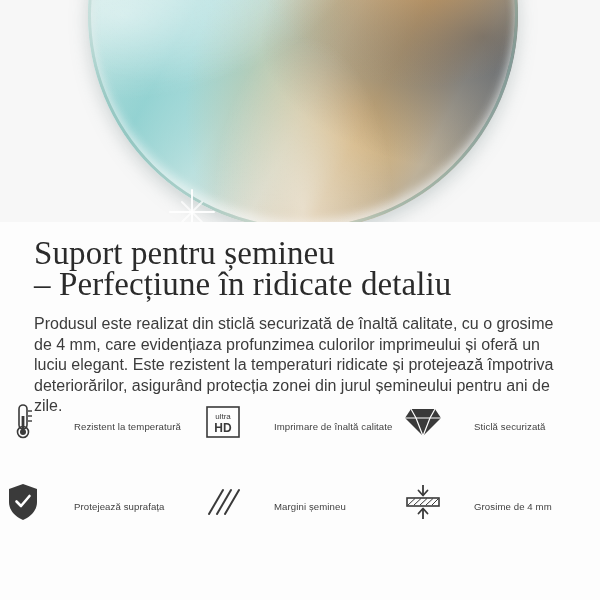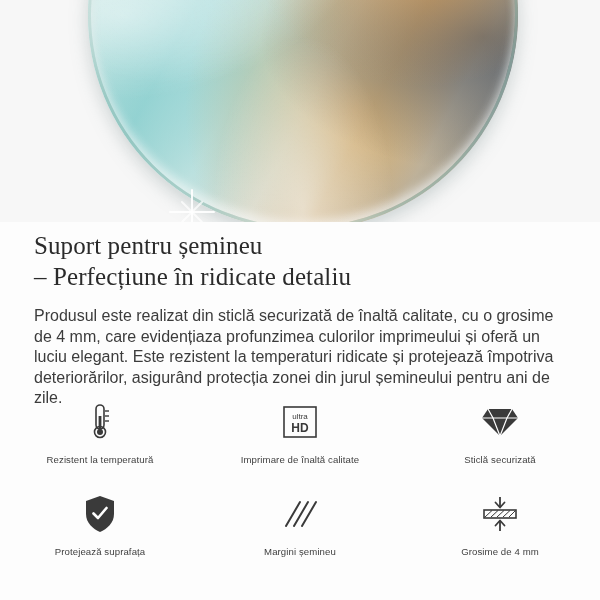--- a/index.html
+++ b/index.html
@@ -99,12 +99,12 @@
 
   .headline {
     font-family: "Liberation Serif", serif;
-    font-size: 25px;
+    font-size: 33px;
     line-height: 31px;
     color: #2b2b2b;
     font-weight: 400;
     letter-spacing: 0.1px;
-    margin: 4px 0 14px 0;
+    margin: 12px 0 14px 0;
   }
   .headline .line2 { display: block; }
 

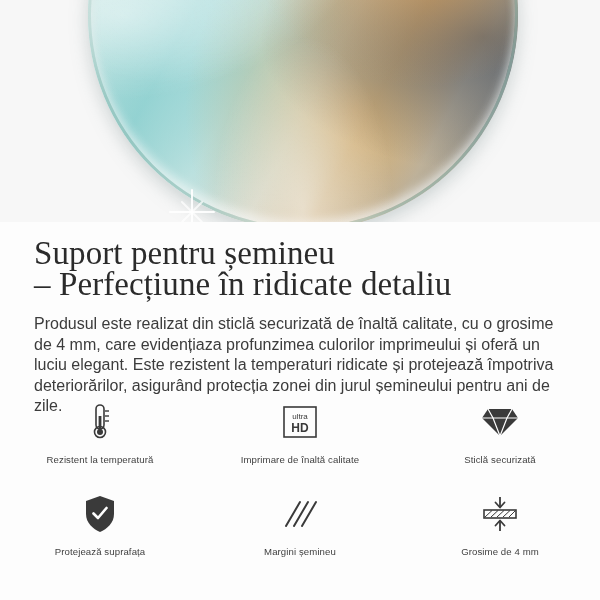--- a/index.html
+++ b/index.html
@@ -130,7 +130,7 @@
 
   .feature {
     display: flex;
-    flex-direction: column;
+    flex-direction: row;
     align-items: center;
     justify-content: flex-start;
   }

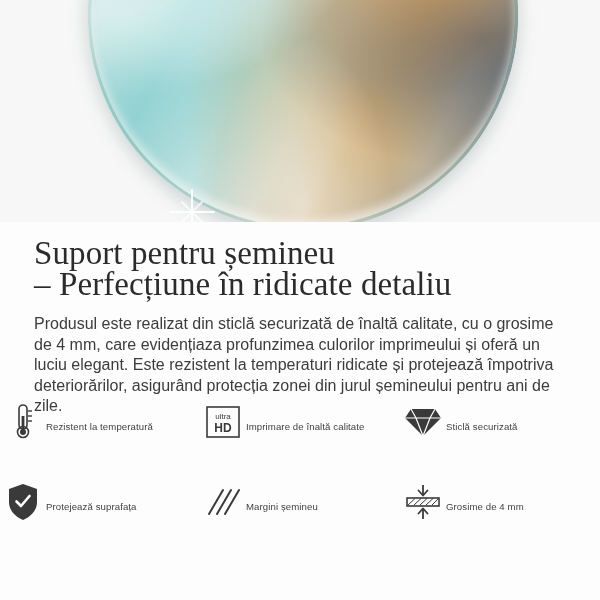--- a/index.html
+++ b/index.html
@@ -150,6 +150,7 @@
     text-align: center;
     line-height: 12px;
     letter-spacing: 0.1px;
+    margin-left: 28px;
   }
 
   svg { display: block; }

